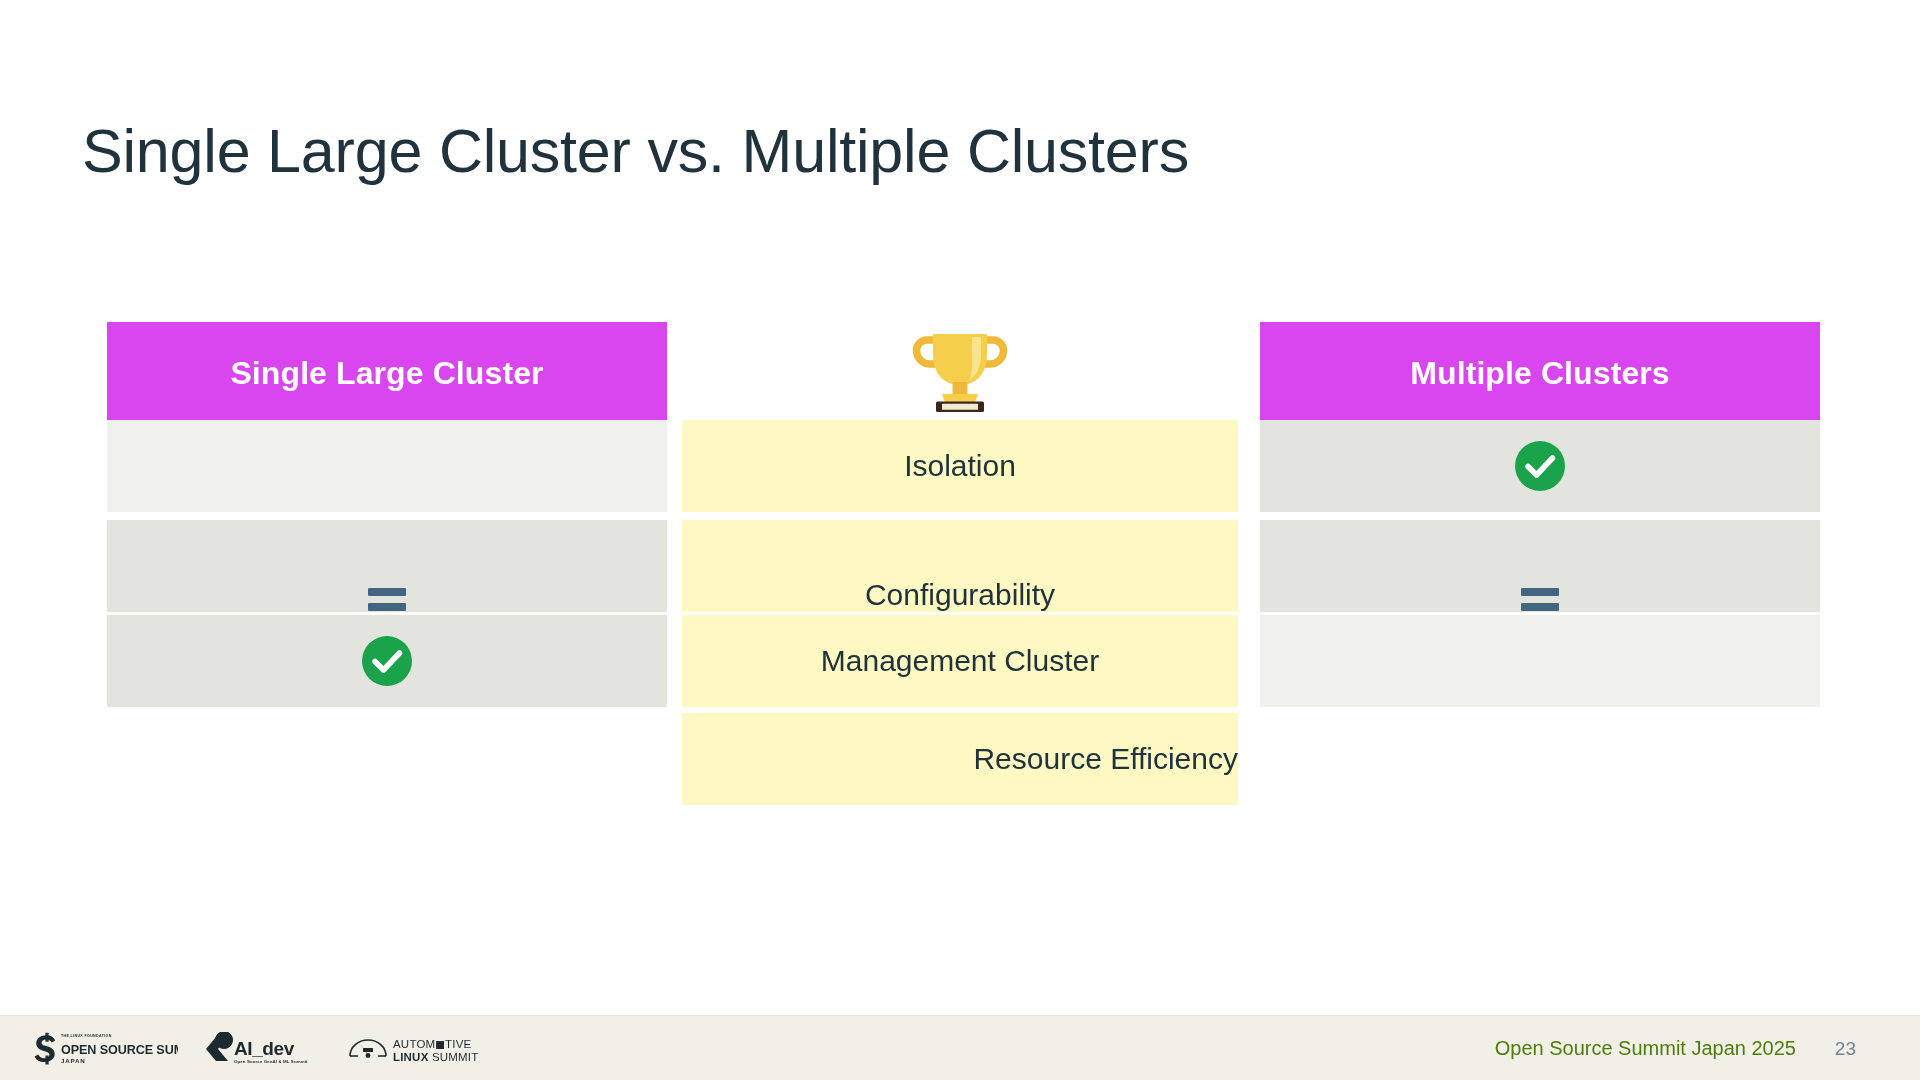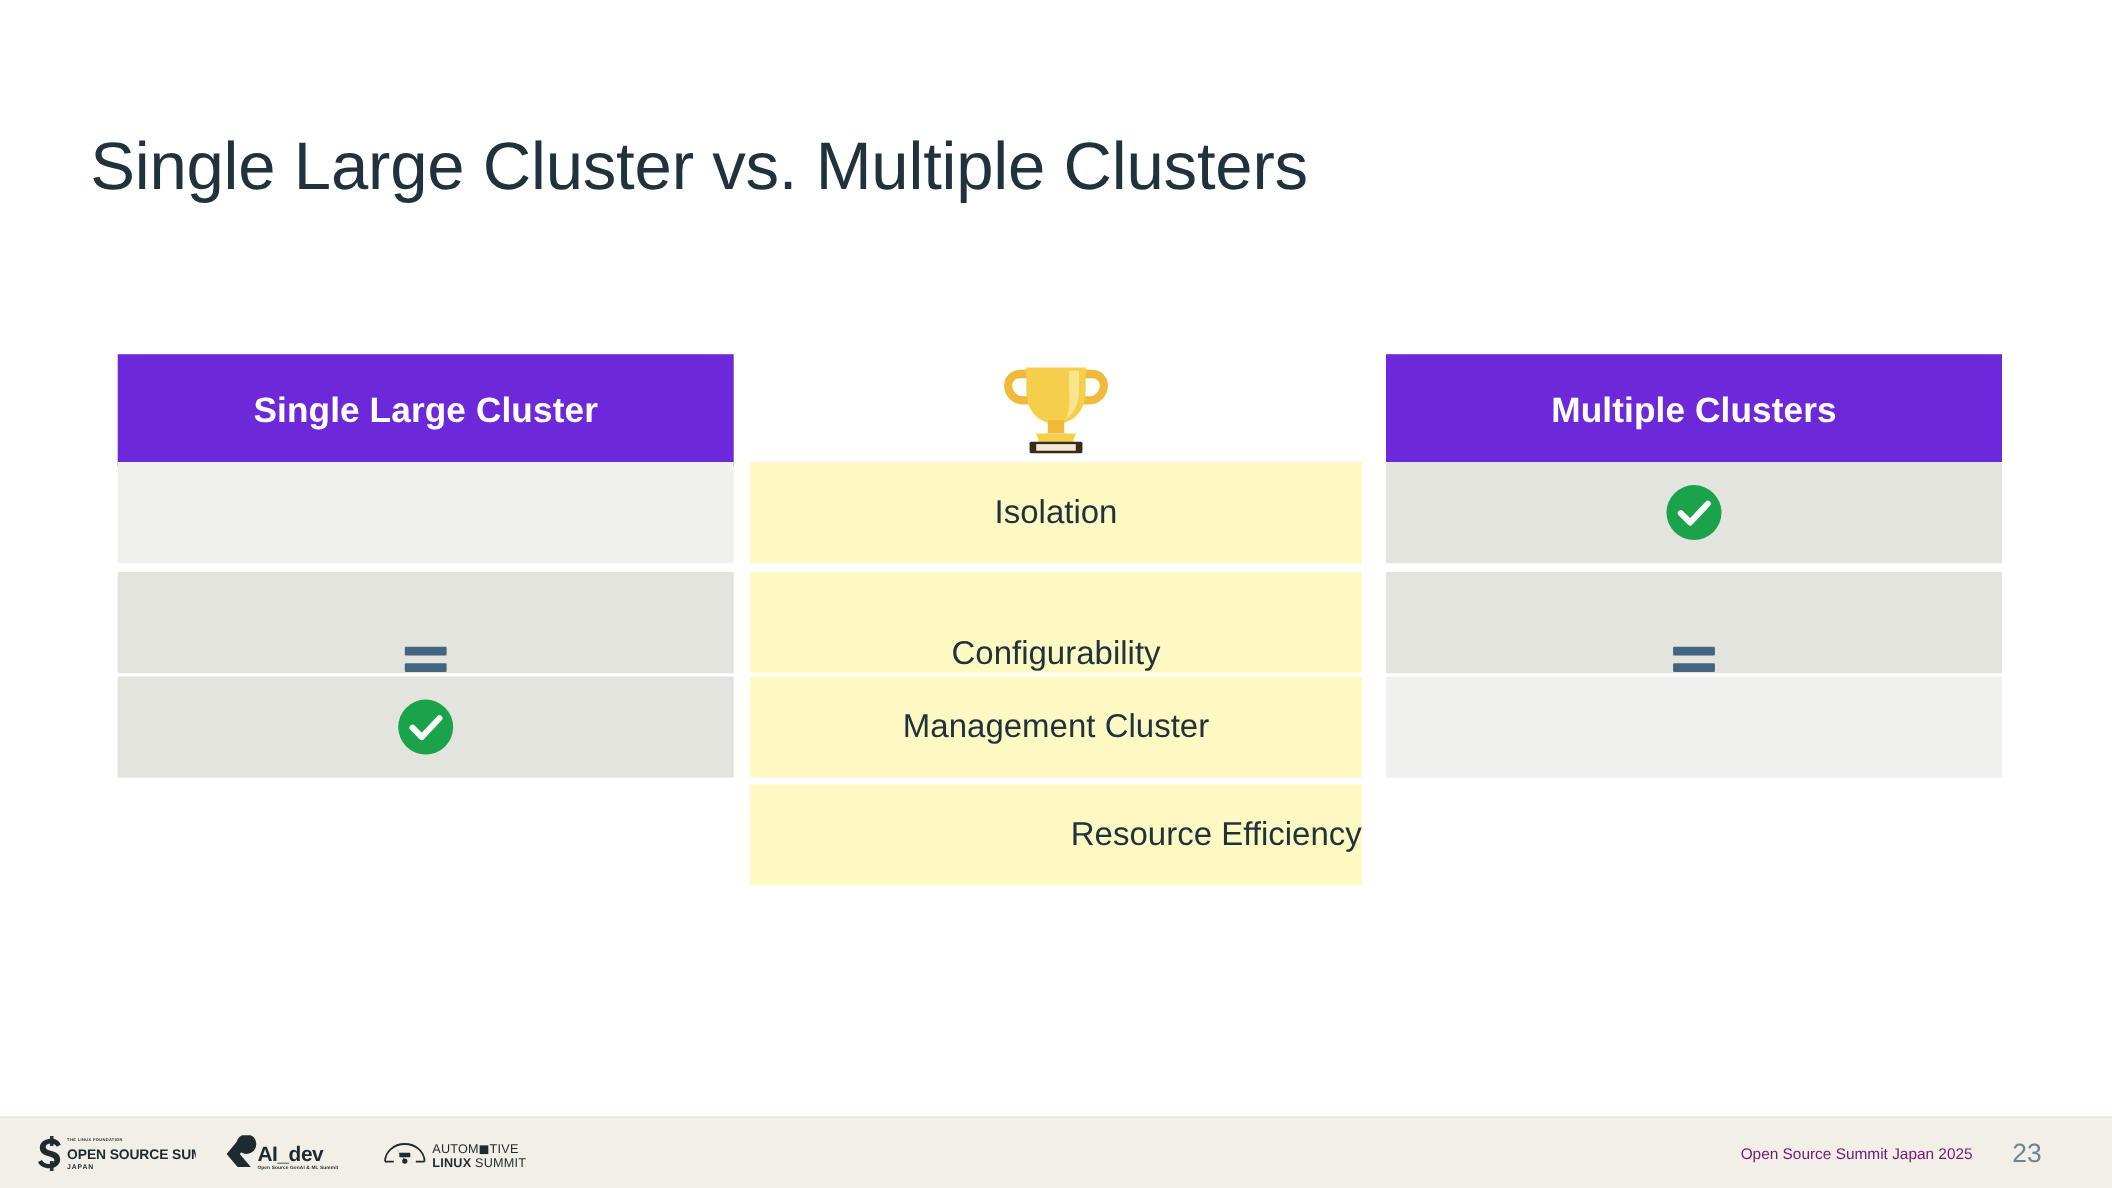--- a/index.html
+++ b/index.html
@@ -59,7 +59,7 @@
     left: 0;
     right: 0;
     height: 102px;
-    background: #6d28d9;
+    background: #d946ef;
     color: #ffffff;
     font-size: 32px;
     font-weight: 700;

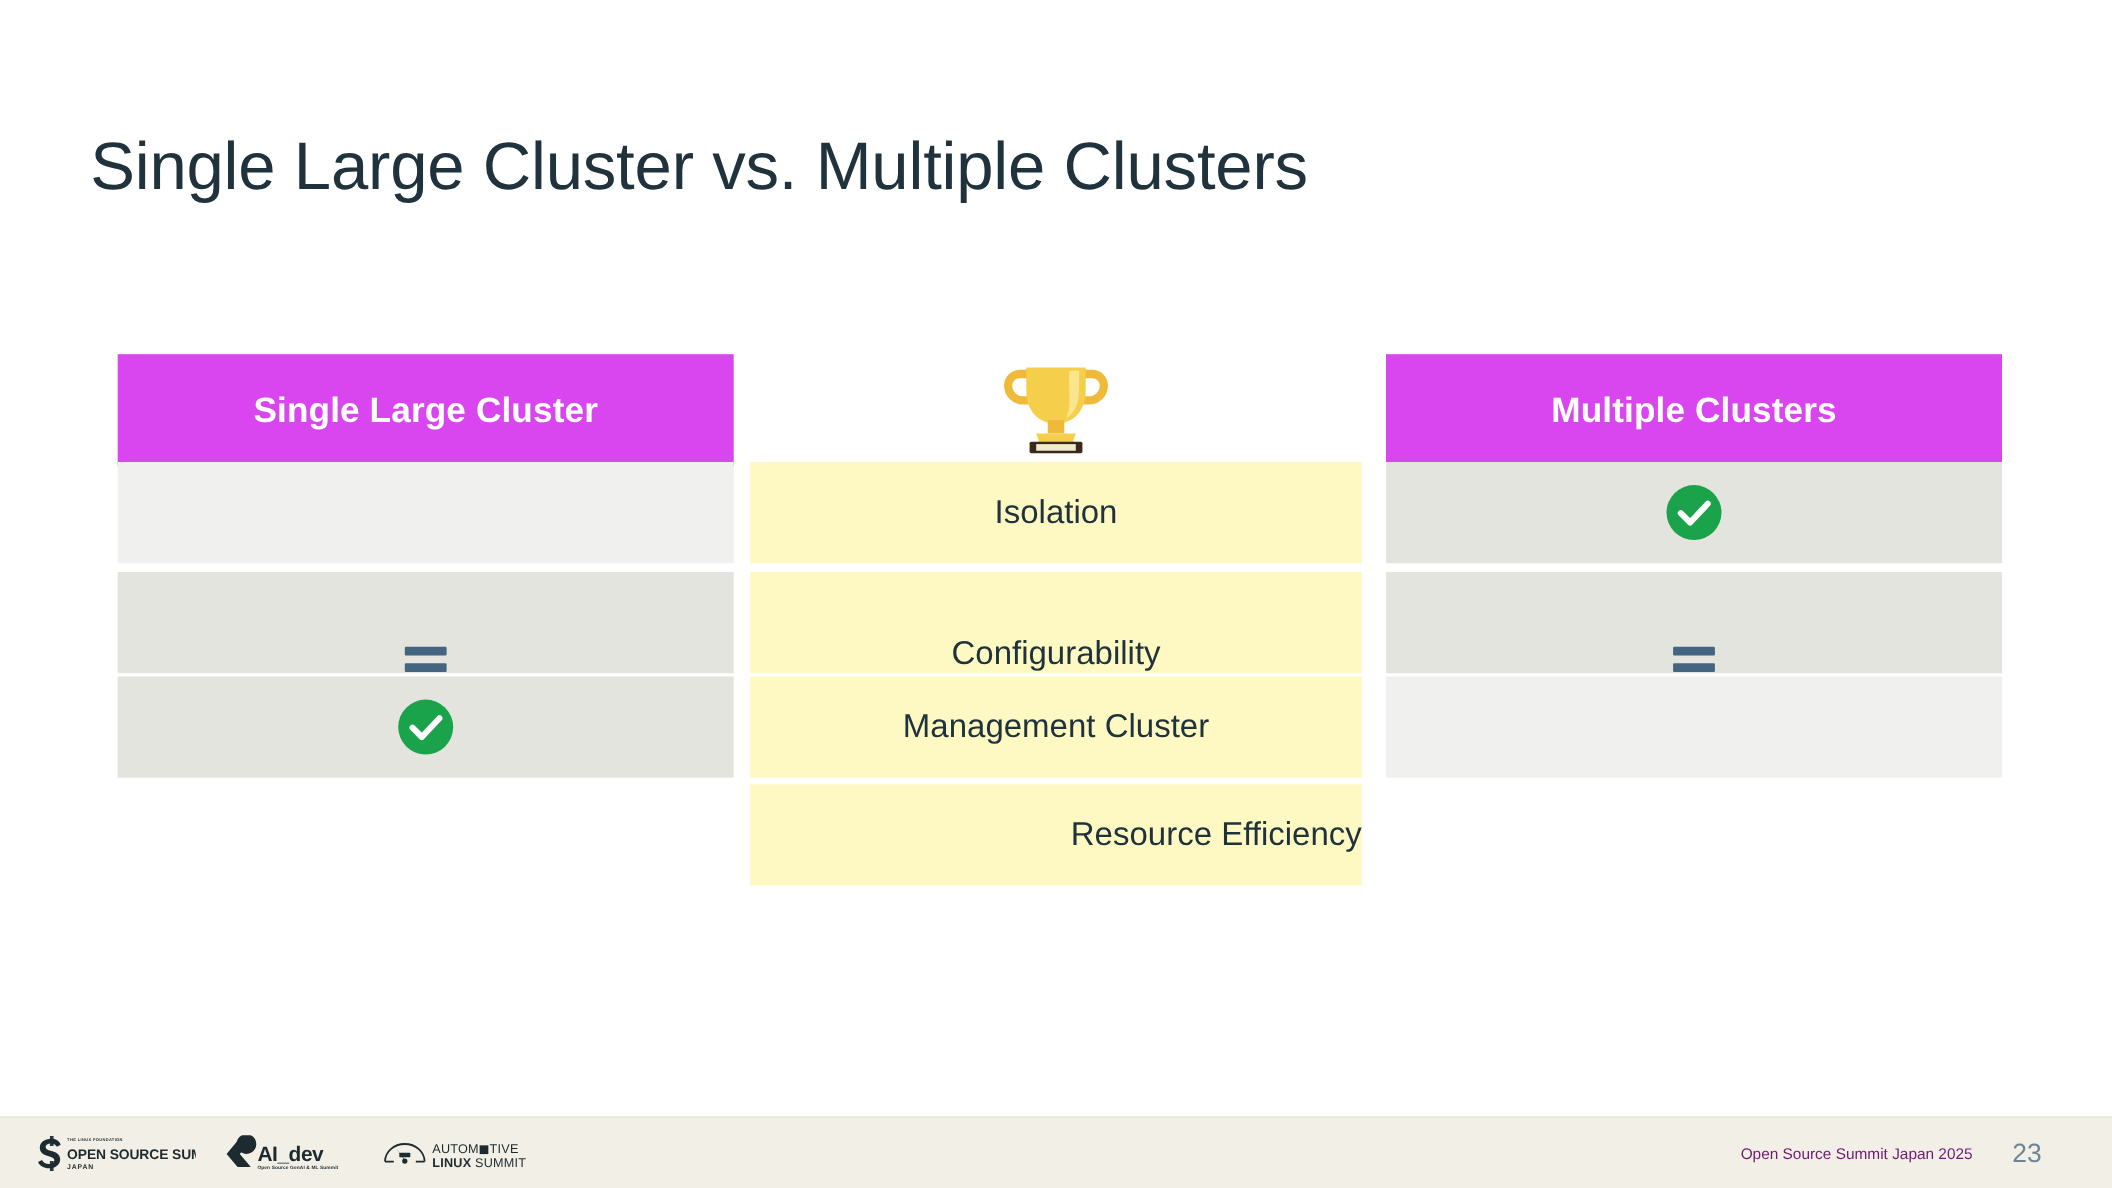--- a/index.html
+++ b/index.html
@@ -162,8 +162,8 @@
     gap: 36px;
   }
   .footer-event {
-    font-size: 14px;
-    color: #701a75;
+    font-size: 20px;
+    color: #4d7c0f;
     white-space: nowrap;
   }
   .footer-page {

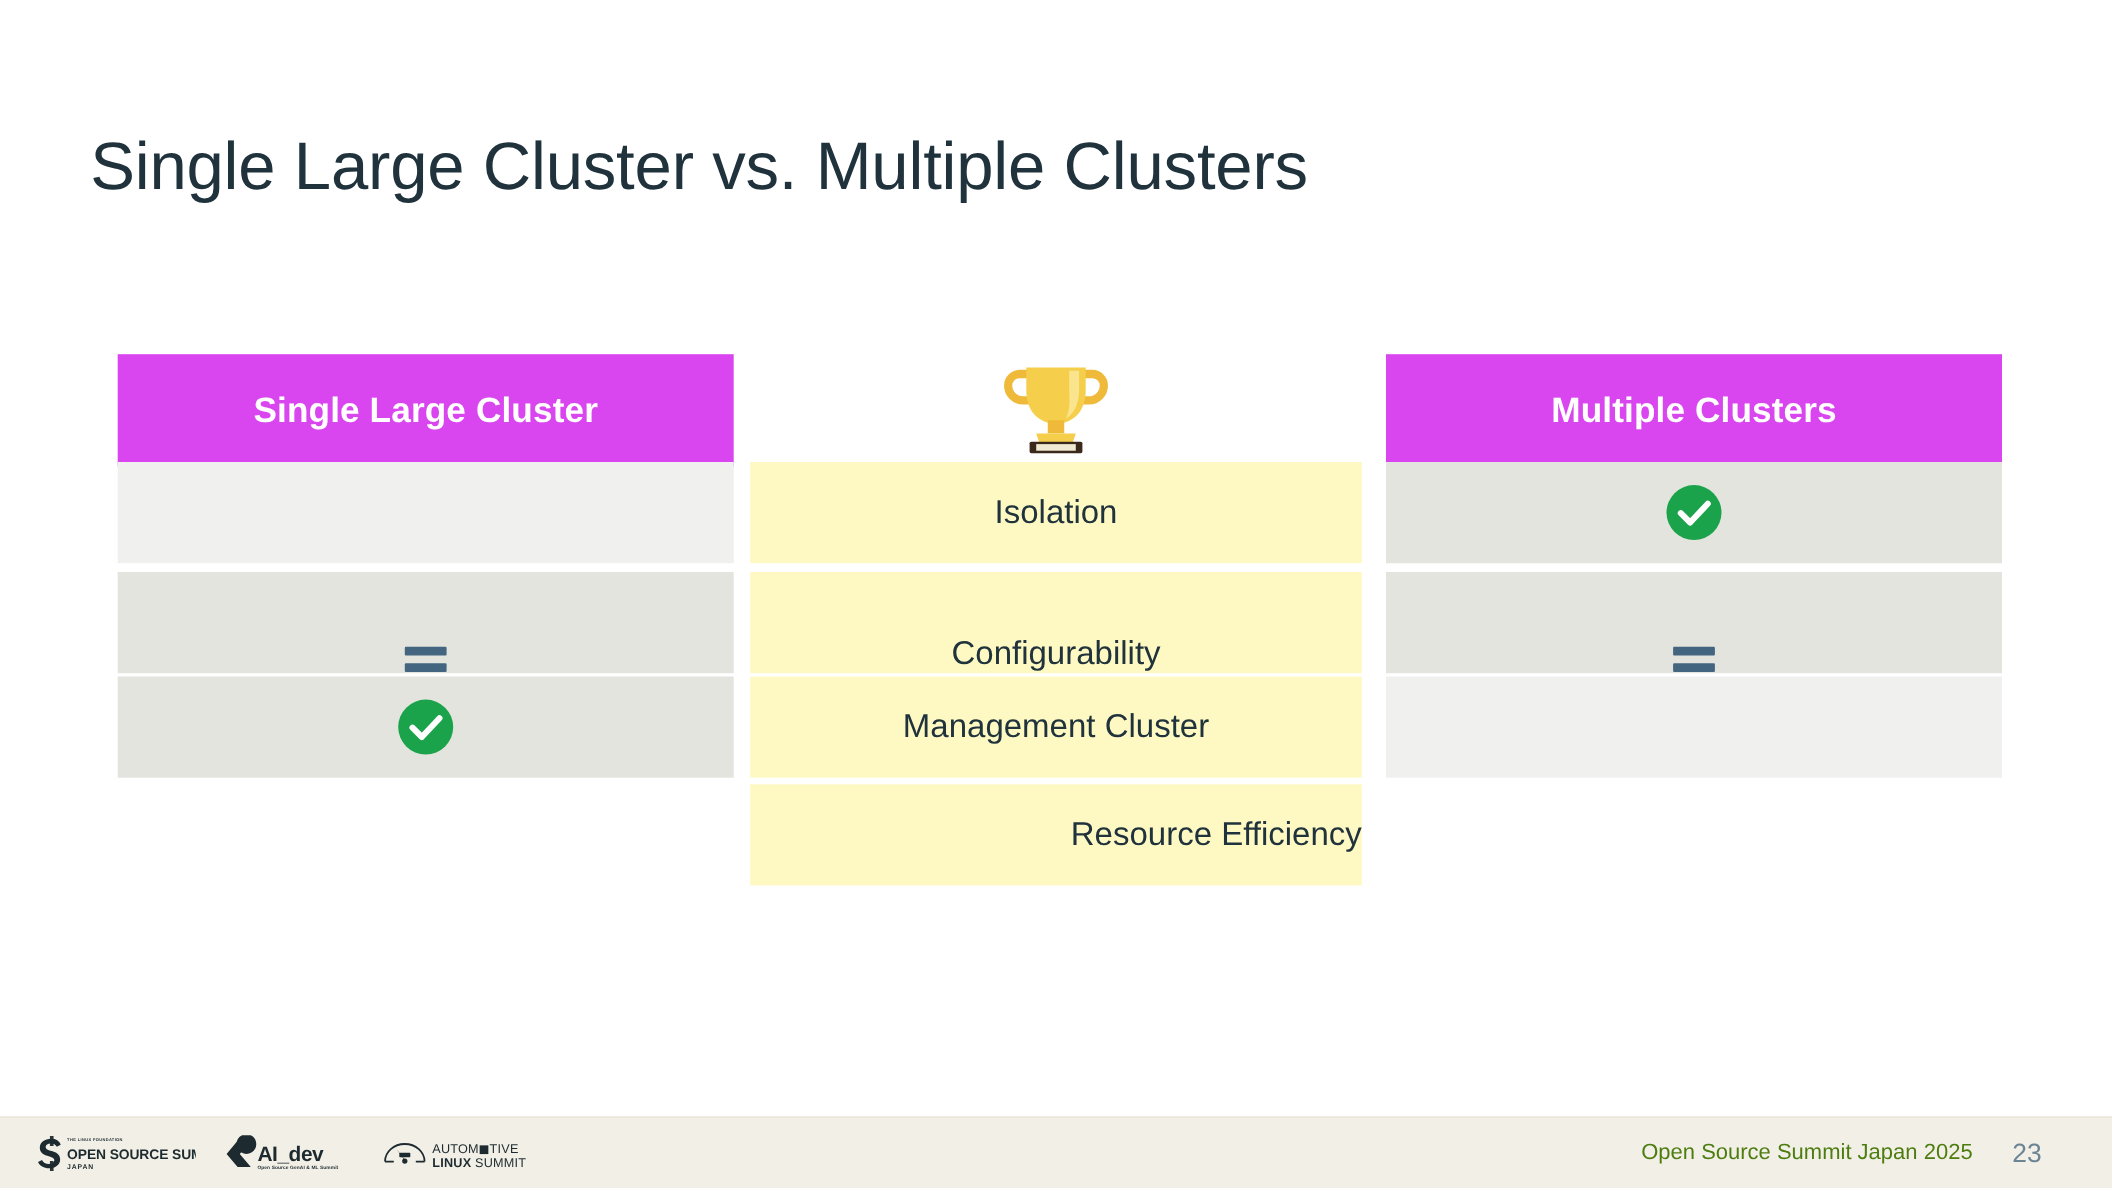--- a/index.html
+++ b/index.html
@@ -167,7 +167,7 @@
     white-space: nowrap;
   }
   .footer-page {
-    font-size: 24px;
+    font-size: 19px;
     color: #6c8494;
     min-width: 24px;
     text-align: right;

